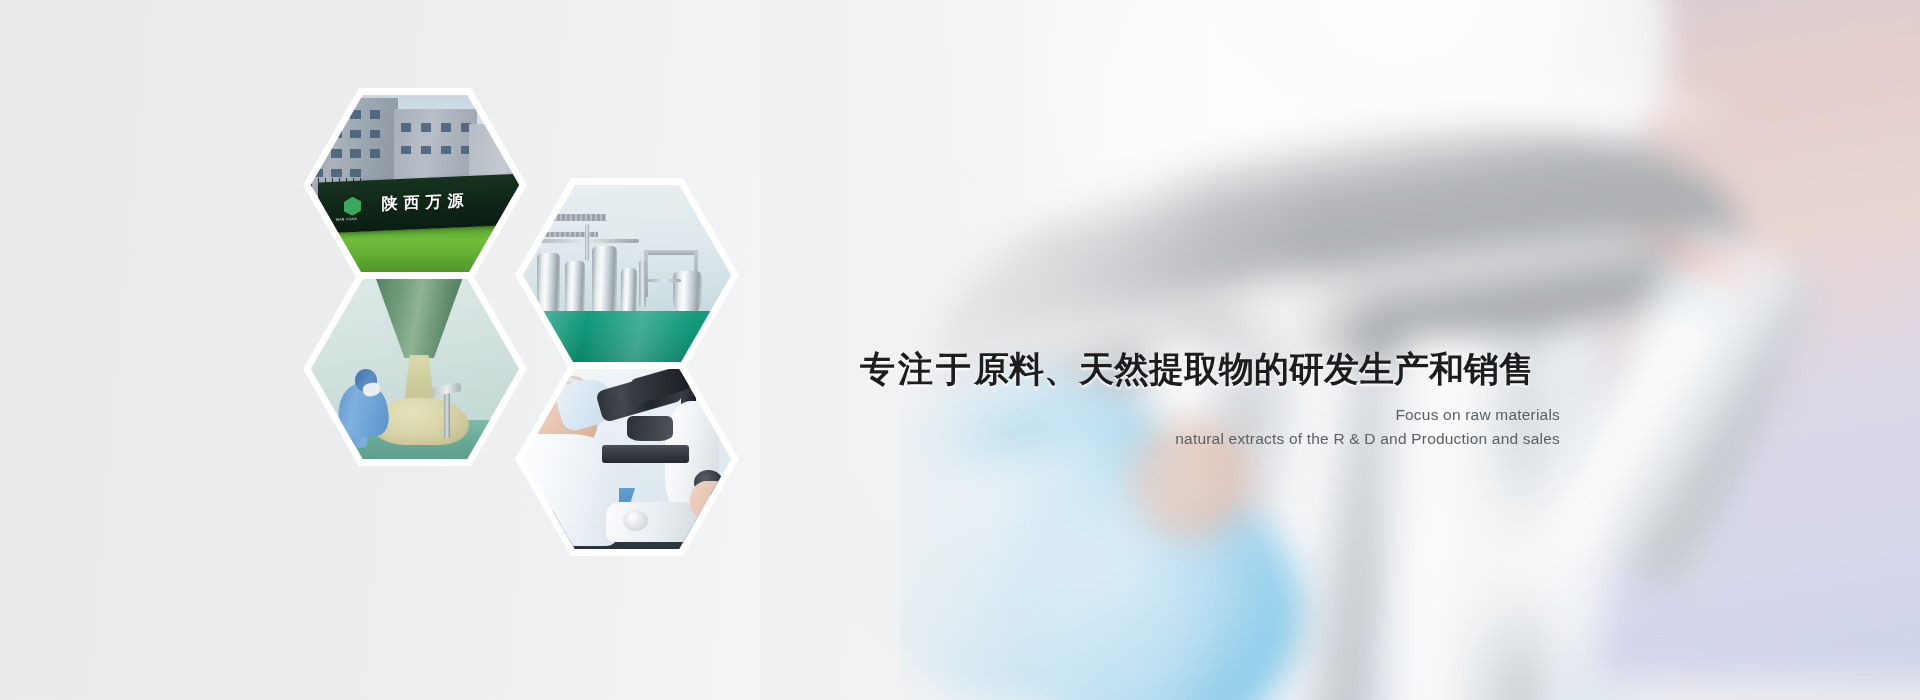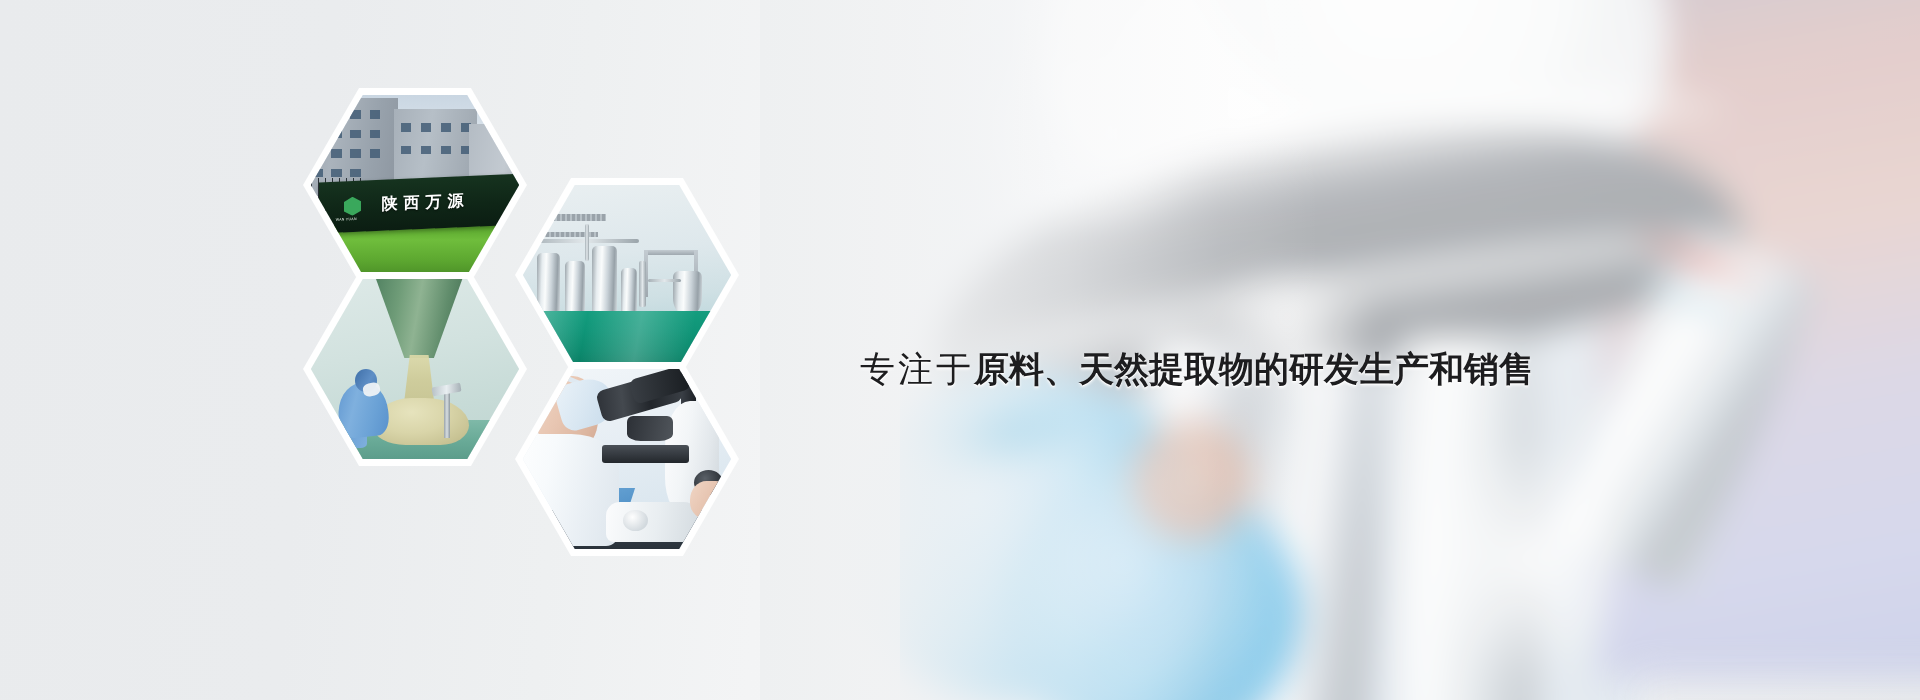--- a/index.html
+++ b/index.html
@@ -365,7 +365,7 @@
     text-align:left;
     text-shadow:0 2px 3px rgba(255,255,255,.85), 0 1px 0 rgba(255,255,255,.9);
   }
-  #headline .light { font-weight:400; letter-spacing:3px; }
+  #headline .light { font-weight:700; letter-spacing:3px; }
   #headline .bold  { font-weight:700; letter-spacing:0px; }
   #sub {
     margin-top:14px;

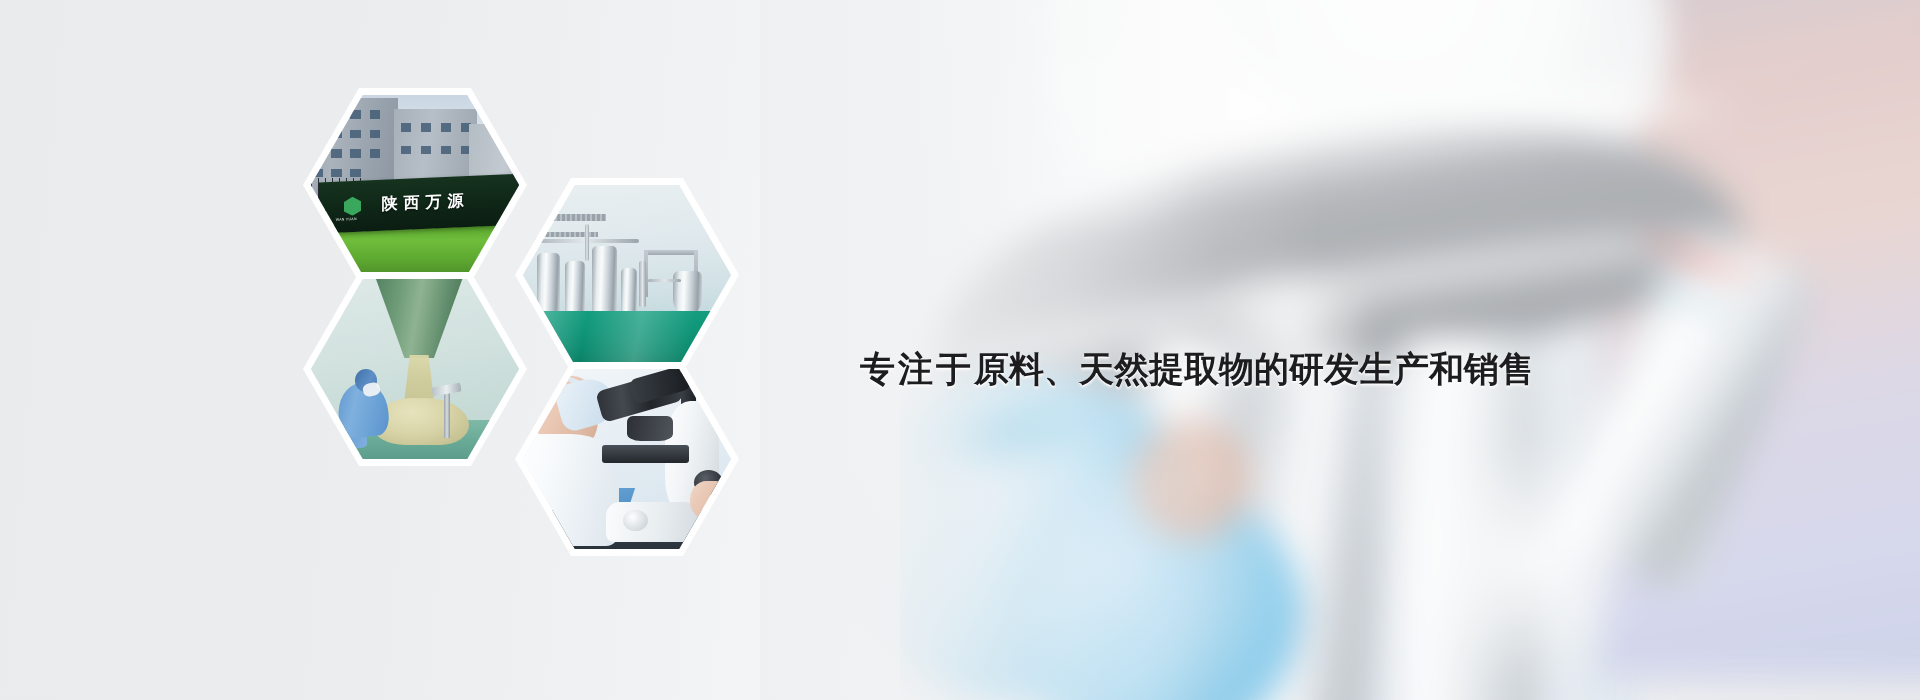--- a/index.html
+++ b/index.html
@@ -543,6 +543,10 @@
 
   <div id="copy">
     <div id="headline"><span class="light">专注于</span><span class="bold">原料、天然提取物的研发生产和销售</span></div>
+    <div id="sub">
+      <span>Focus on raw materials</span>
+      <span class="l2">natural extracts of the R &amp; D and Production and sales</span>
+    </div>
   </div>
 
 </div>

